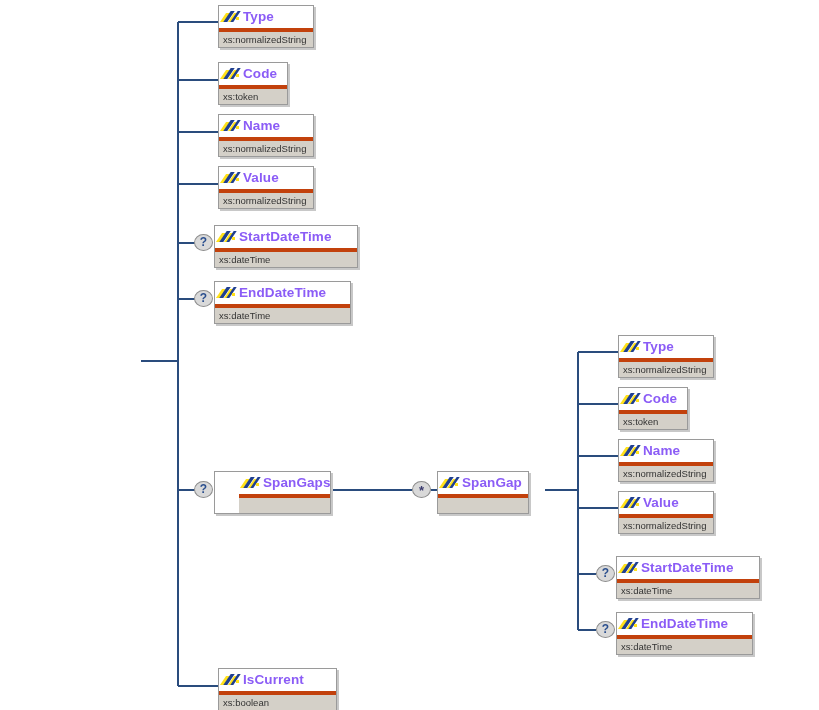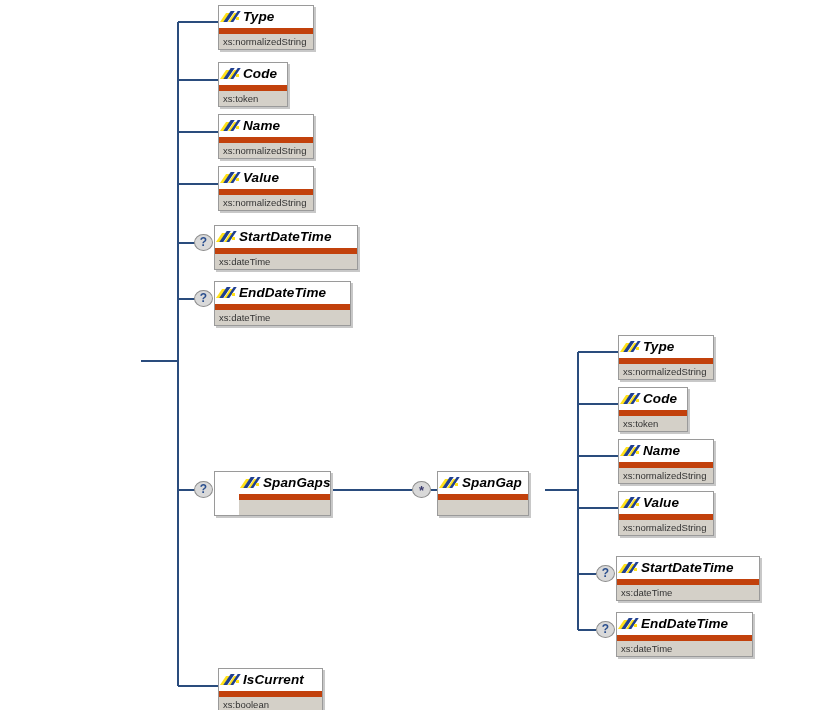--- a/index.html
+++ b/index.html
@@ -28,10 +28,9 @@
   .node .label{
     font-size:13.5px;
     font-weight:bold;
-    color:#000000;
+    color:#8b5cf6;
     letter-spacing:0.1px;
     line-height:22px;
-    font-style:italic;
   }
   .node .type-row{
     height:15px;

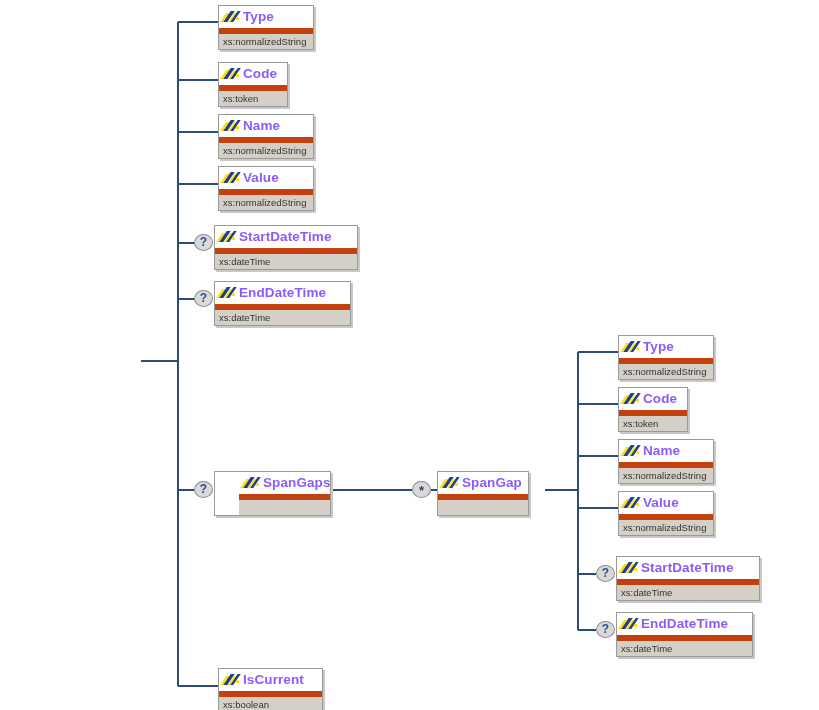--- a/index.html
+++ b/index.html
@@ -35,7 +35,7 @@
   .node .type-row{
     height:15px;
     background:#d4d0c8;
-    border-top:6px solid #c2410c;
+    border-top:4px solid #c2410c;
     padding:0 4px;
     white-space:nowrap;
     overflow:hidden;

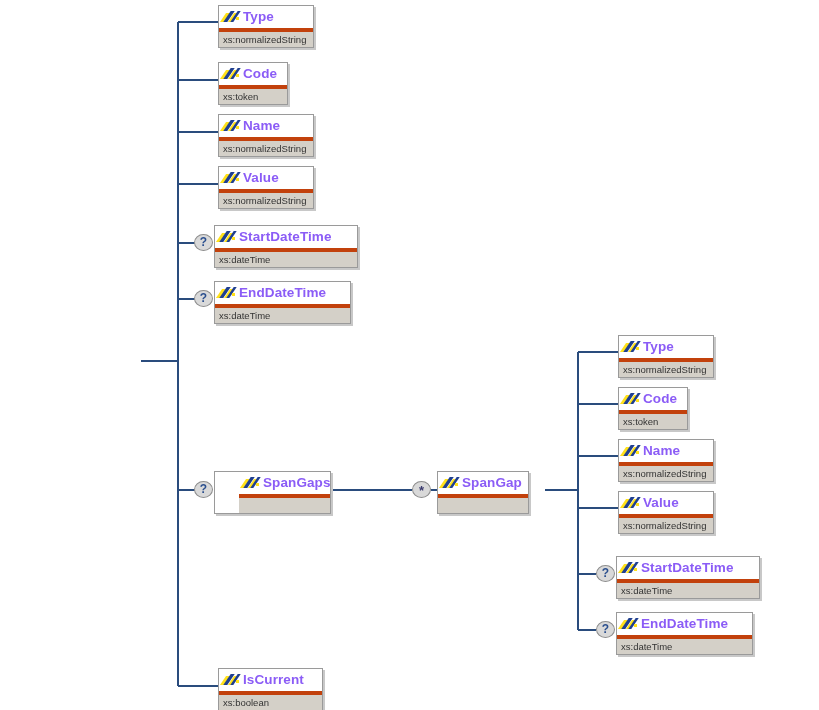--- a/index.html
+++ b/index.html
@@ -252,7 +252,7 @@
     </div>
   </div>
 
-  <div class="node" style="left:218px;top:668px;width:105px;">
+  <div class="node" style="left:218px;top:668px;width:119px;">
     <div class="name-row">
       <span class="xicon">
           <i class="y1"></i>

